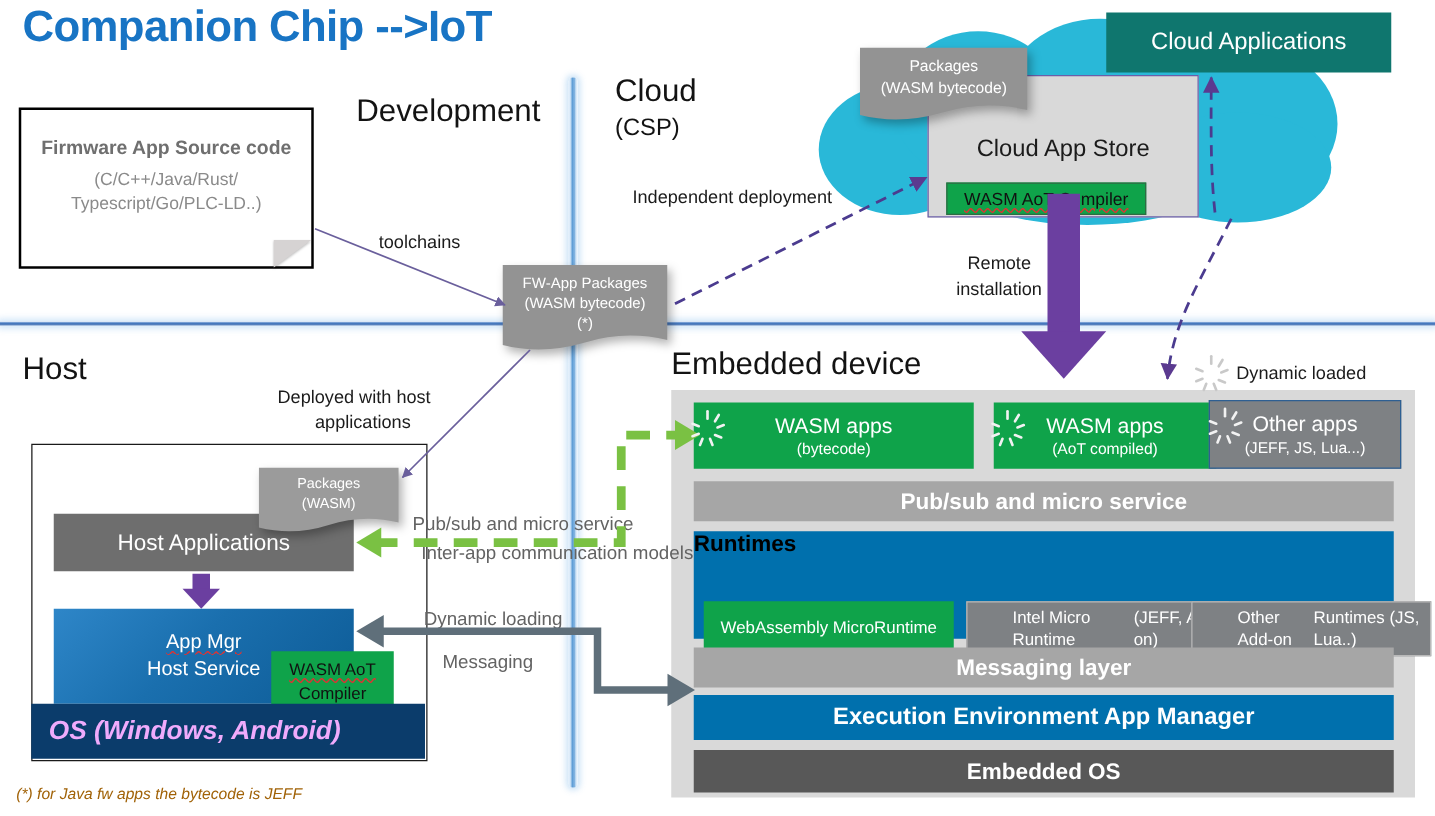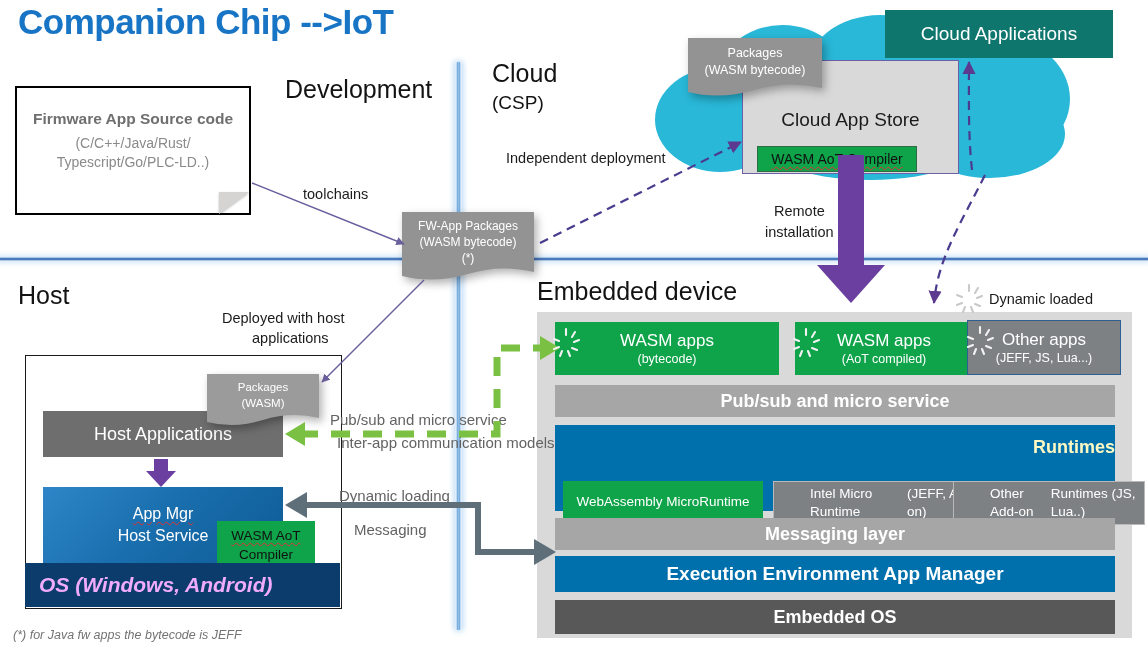--- a/index.html
+++ b/index.html
@@ -176,7 +176,7 @@
   <div class="band band-grey" style="top:73px;height:32px;font-size:18px;">Pub/sub and micro service</div>
 
   <div class="abs" style="left:18px;top:113px;width:560px;height:86px;background:#0070ad;">
-    <div style="text-align:right;color:#fef9c3;font-weight:bold;font-size:18px;padding-top:12px;">Runtimes</div>
+    <div style="text-align:left;color:#000000;font-weight:bold;font-size:18px;padding-top:0;">Runtimes</div>
     <div class="rtcell green" style="left:8px;top:28px;width:200px;">
       <div>WebAssembly Micro</div>
       <div>Runtime</div>

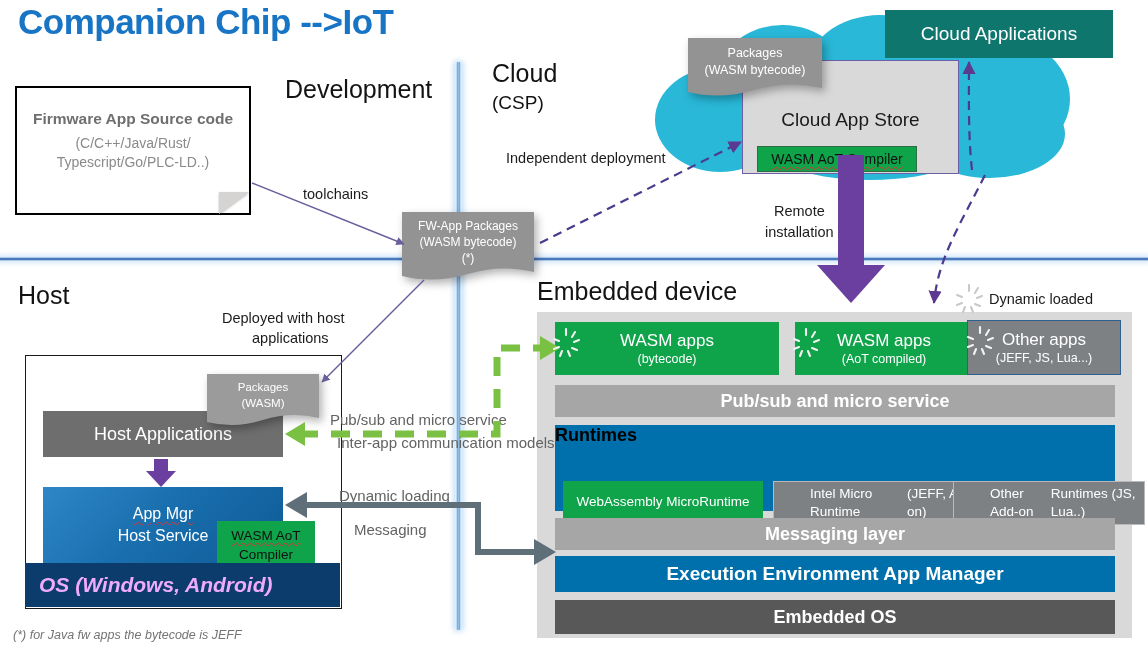--- a/index.html
+++ b/index.html
@@ -84,7 +84,7 @@
   
   .note{font-size:14.5px;color:#1b1b1b;white-space:nowrap;}
   .note-grey{font-size:15px;color:#636363;white-space:nowrap;}
-  .footnote{font-size:12.5px;font-style:italic;color:#737373;}
+  .footnote{font-size:12.5px;font-style:italic;color:#a16207;}
   .u-wave{text-decoration:underline;text-decoration-style:wavy;text-decoration-color:#d33;
           text-decoration-thickness:1px;text-underline-offset:2px;}
 

